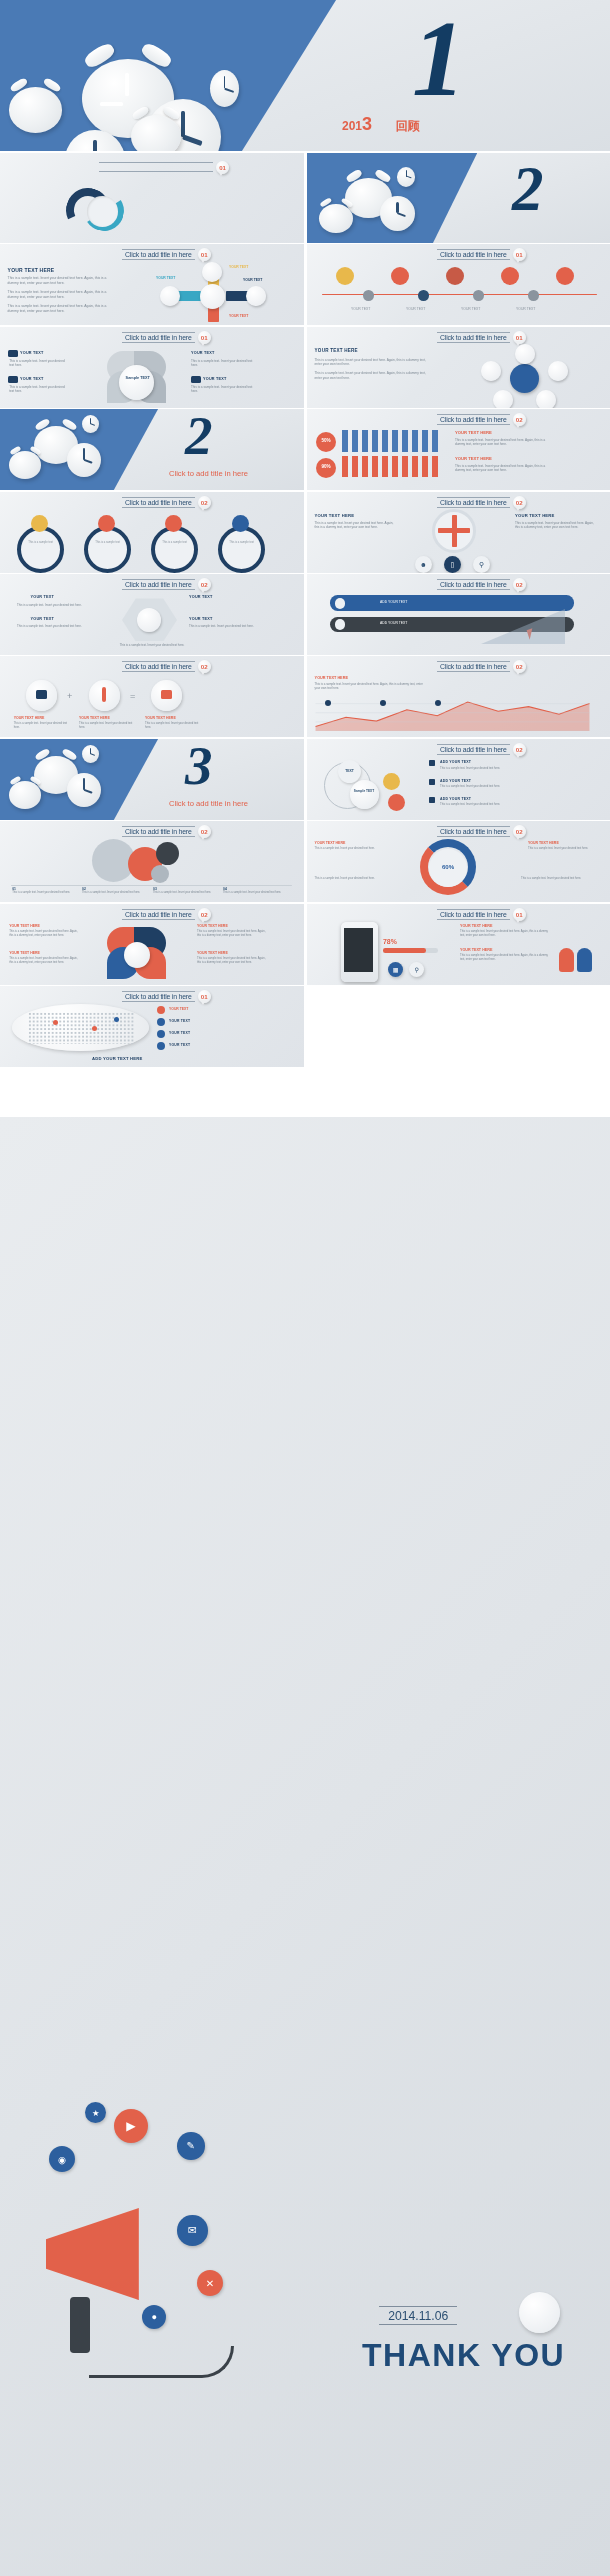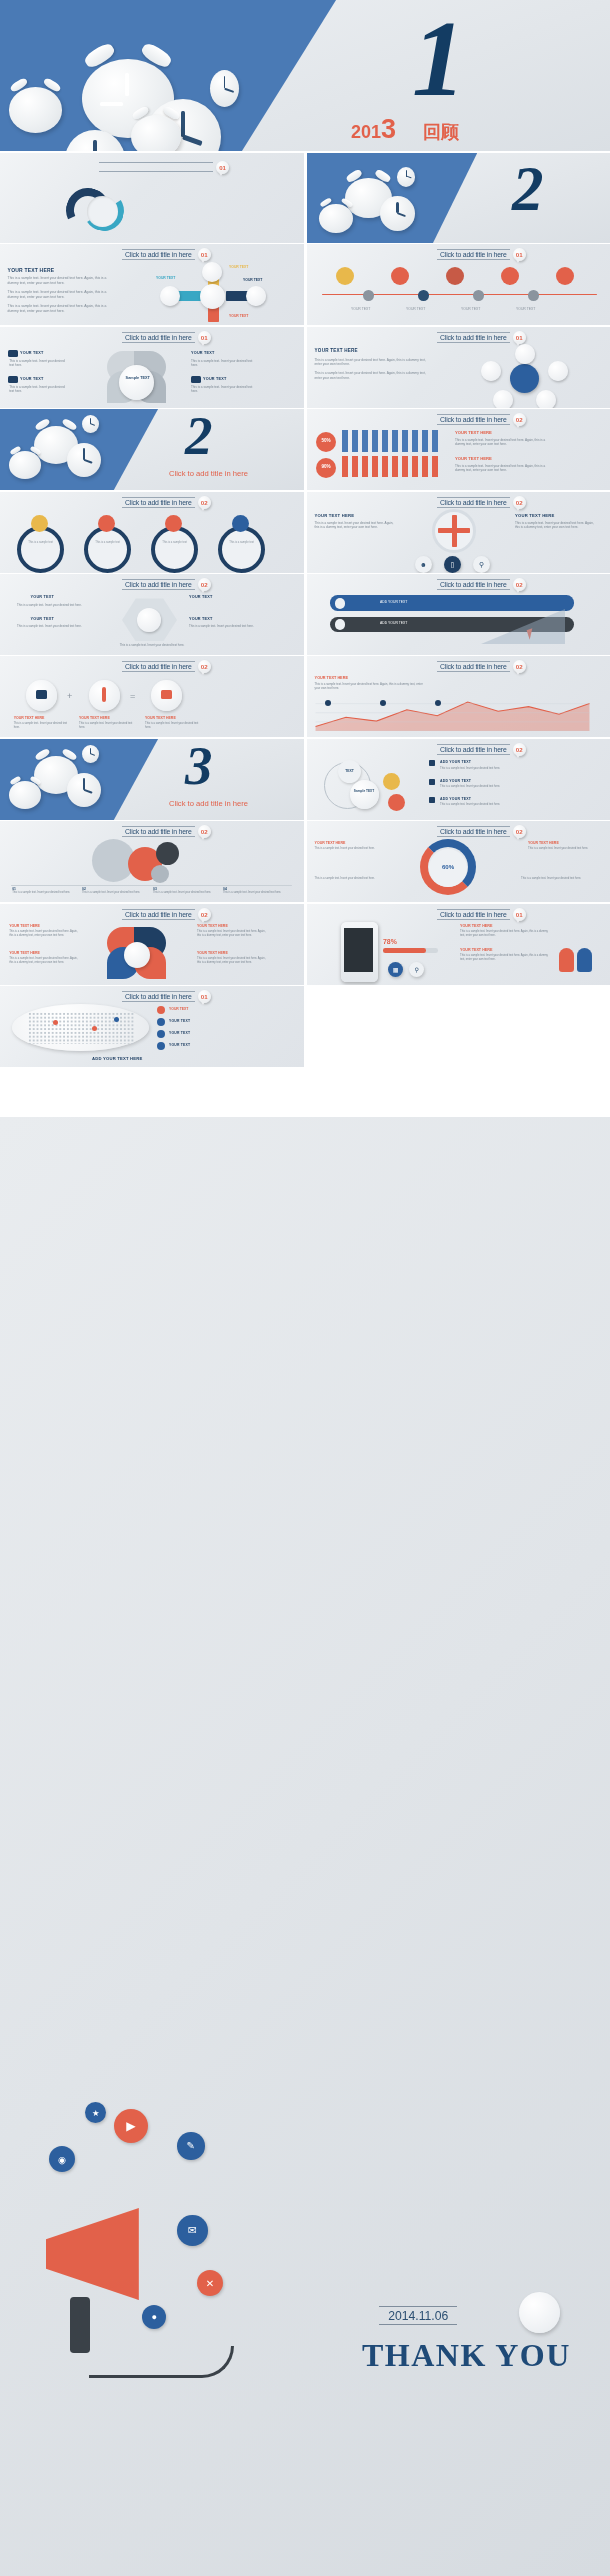--- a/index.html
+++ b/index.html
@@ -124,7 +124,7 @@
 
     <div class="bignum" style="left:412px;top:17px;font-size:107px;">1</div>
 
-    <div class="yearline" style="left:342px;top:114px;font-size:18px;margin-left:9px;">
+    <div class="yearline" style="left:342px;top:114px;font-size:12px;">
       <span>201</span><span class="big">3</span>
       <span style="display:inline-block;width:17px"></span>
       <span>回顾</span>

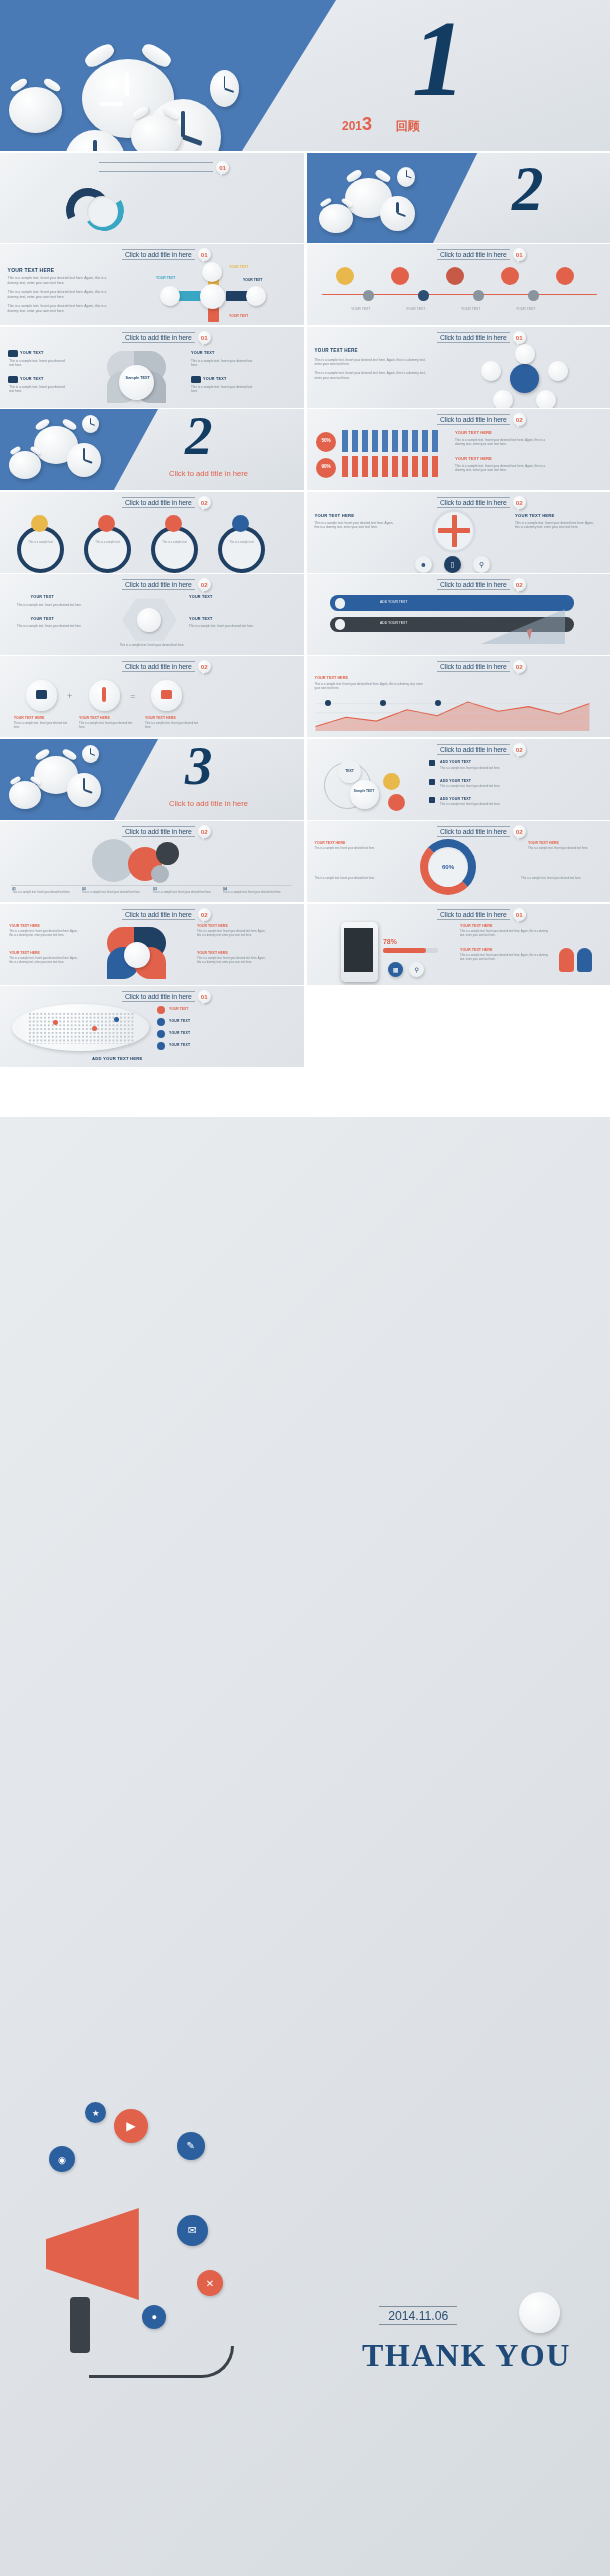--- a/index.html
+++ b/index.html
@@ -562,7 +562,7 @@
     <div class="date" style="left:379px;top:1189px;font-size:12.2px;">2014.11.06</div>
     <div style="position:absolute;left:519px;top:1175px;width:41px;height:41px;border-radius:50%;
                 background:radial-gradient(circle at 35% 30%,#fff,#e6eaee);box-shadow:0.8px 2.3px 3.8px rgba(0,0,0,.18);"></div>
-    <div class="big" style="left:362px;top:1220px;font-size:32px;font-family:Liberation Serif, serif;">THANK YOU</div>
+    <div class="big" style="left:362px;top:1220px;font-size:32px;">THANK YOU</div>
   </div>
 
 </div>

